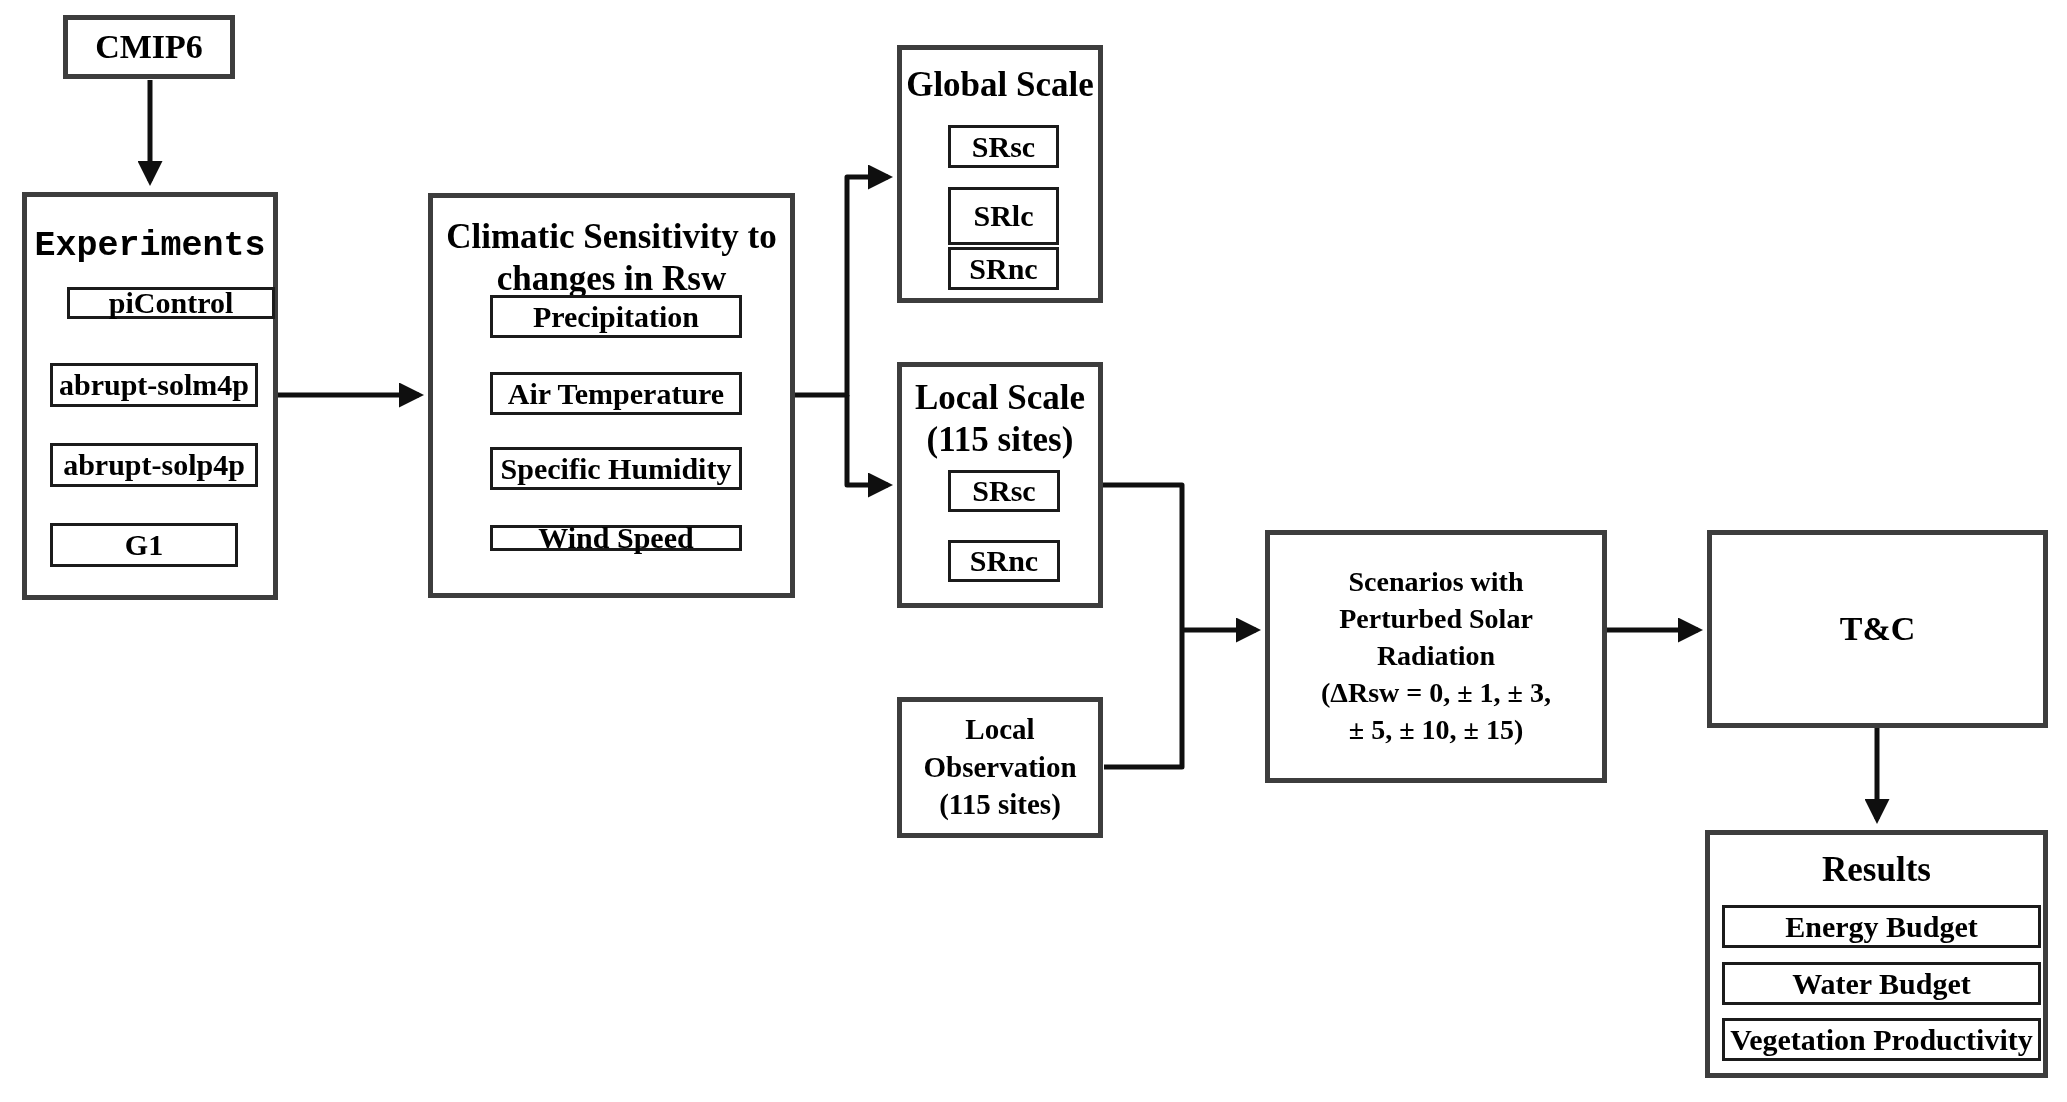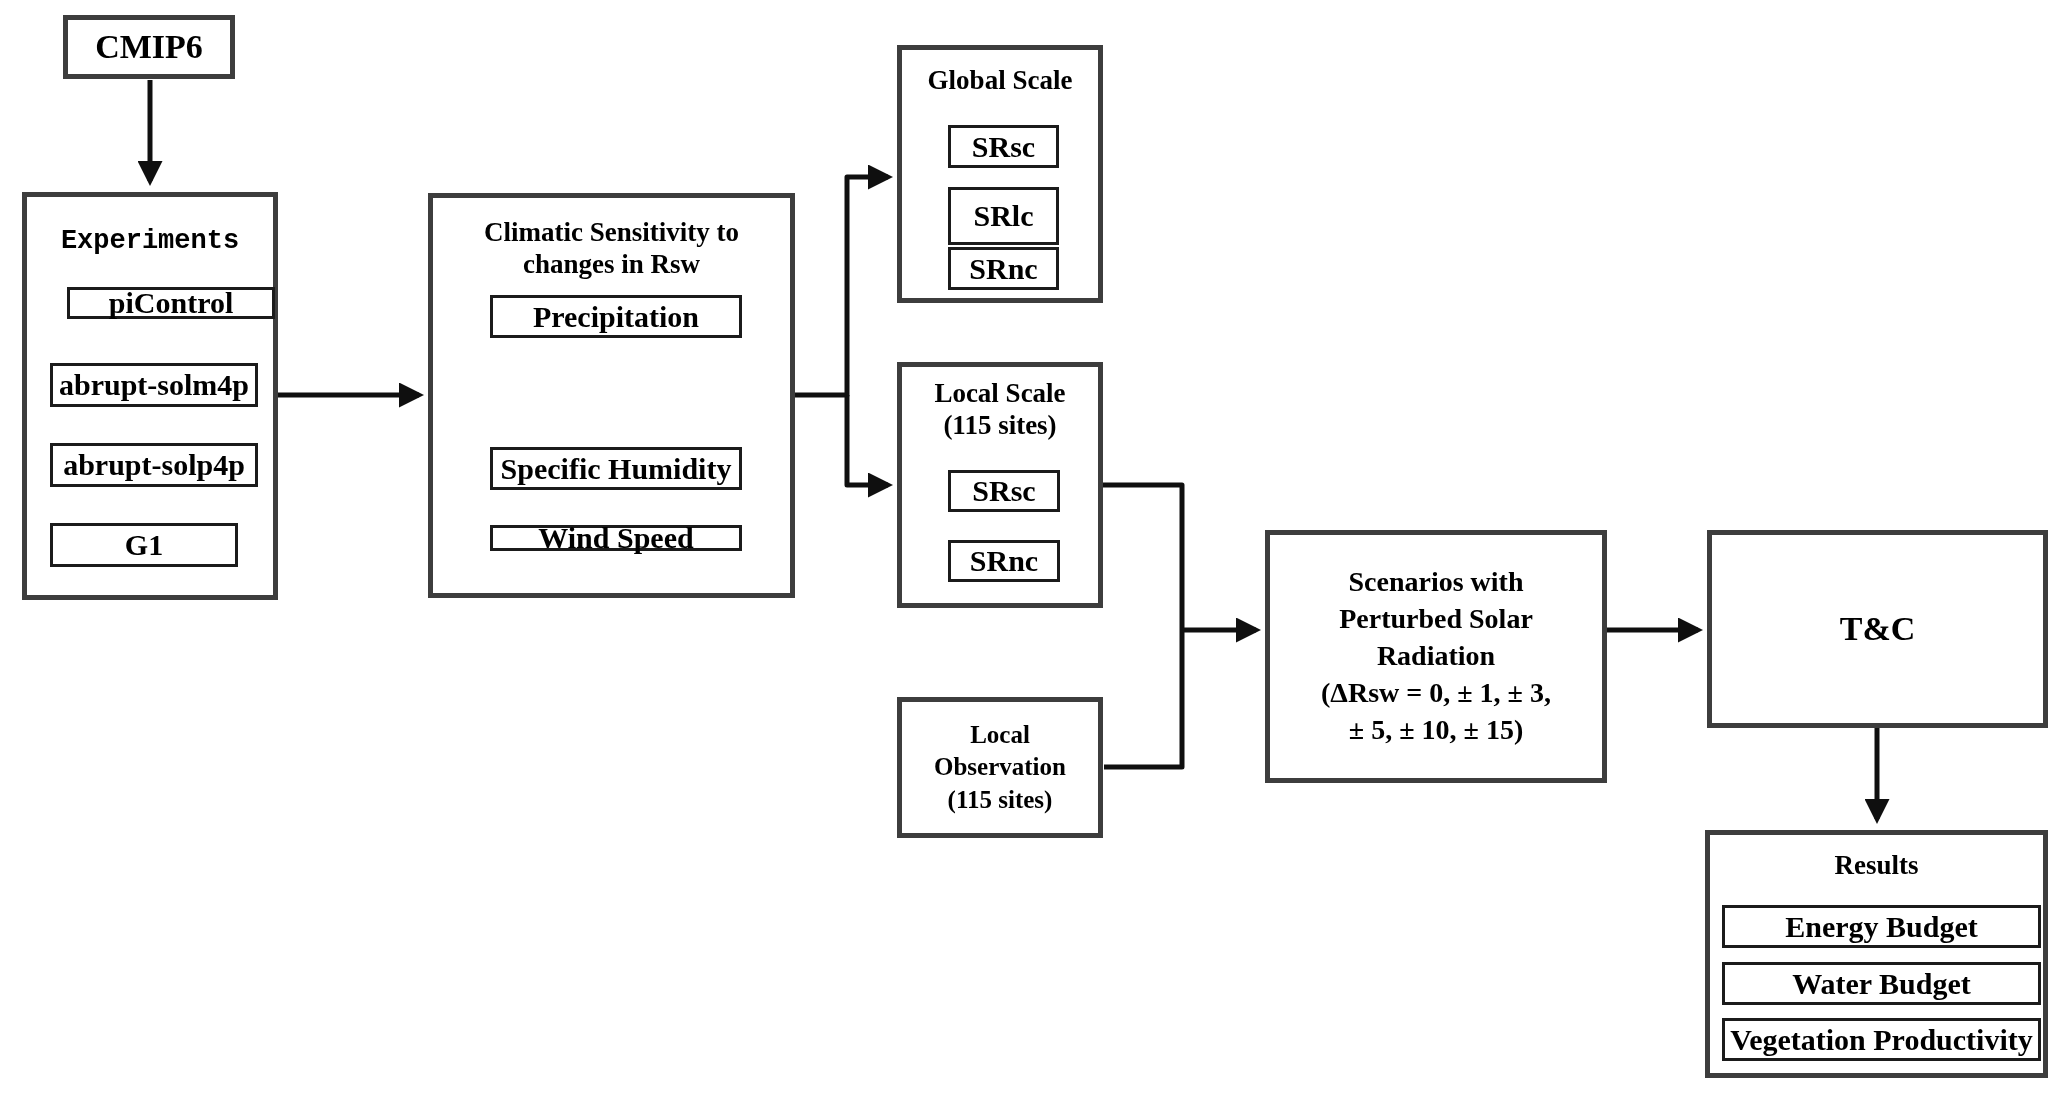--- a/index.html
+++ b/index.html
@@ -43,7 +43,7 @@
   }
   .title {
     text-align: center;
-    font-size: 27px;
+    font-size: 35px;
     line-height: 1.2;
   }
   .center-flex {

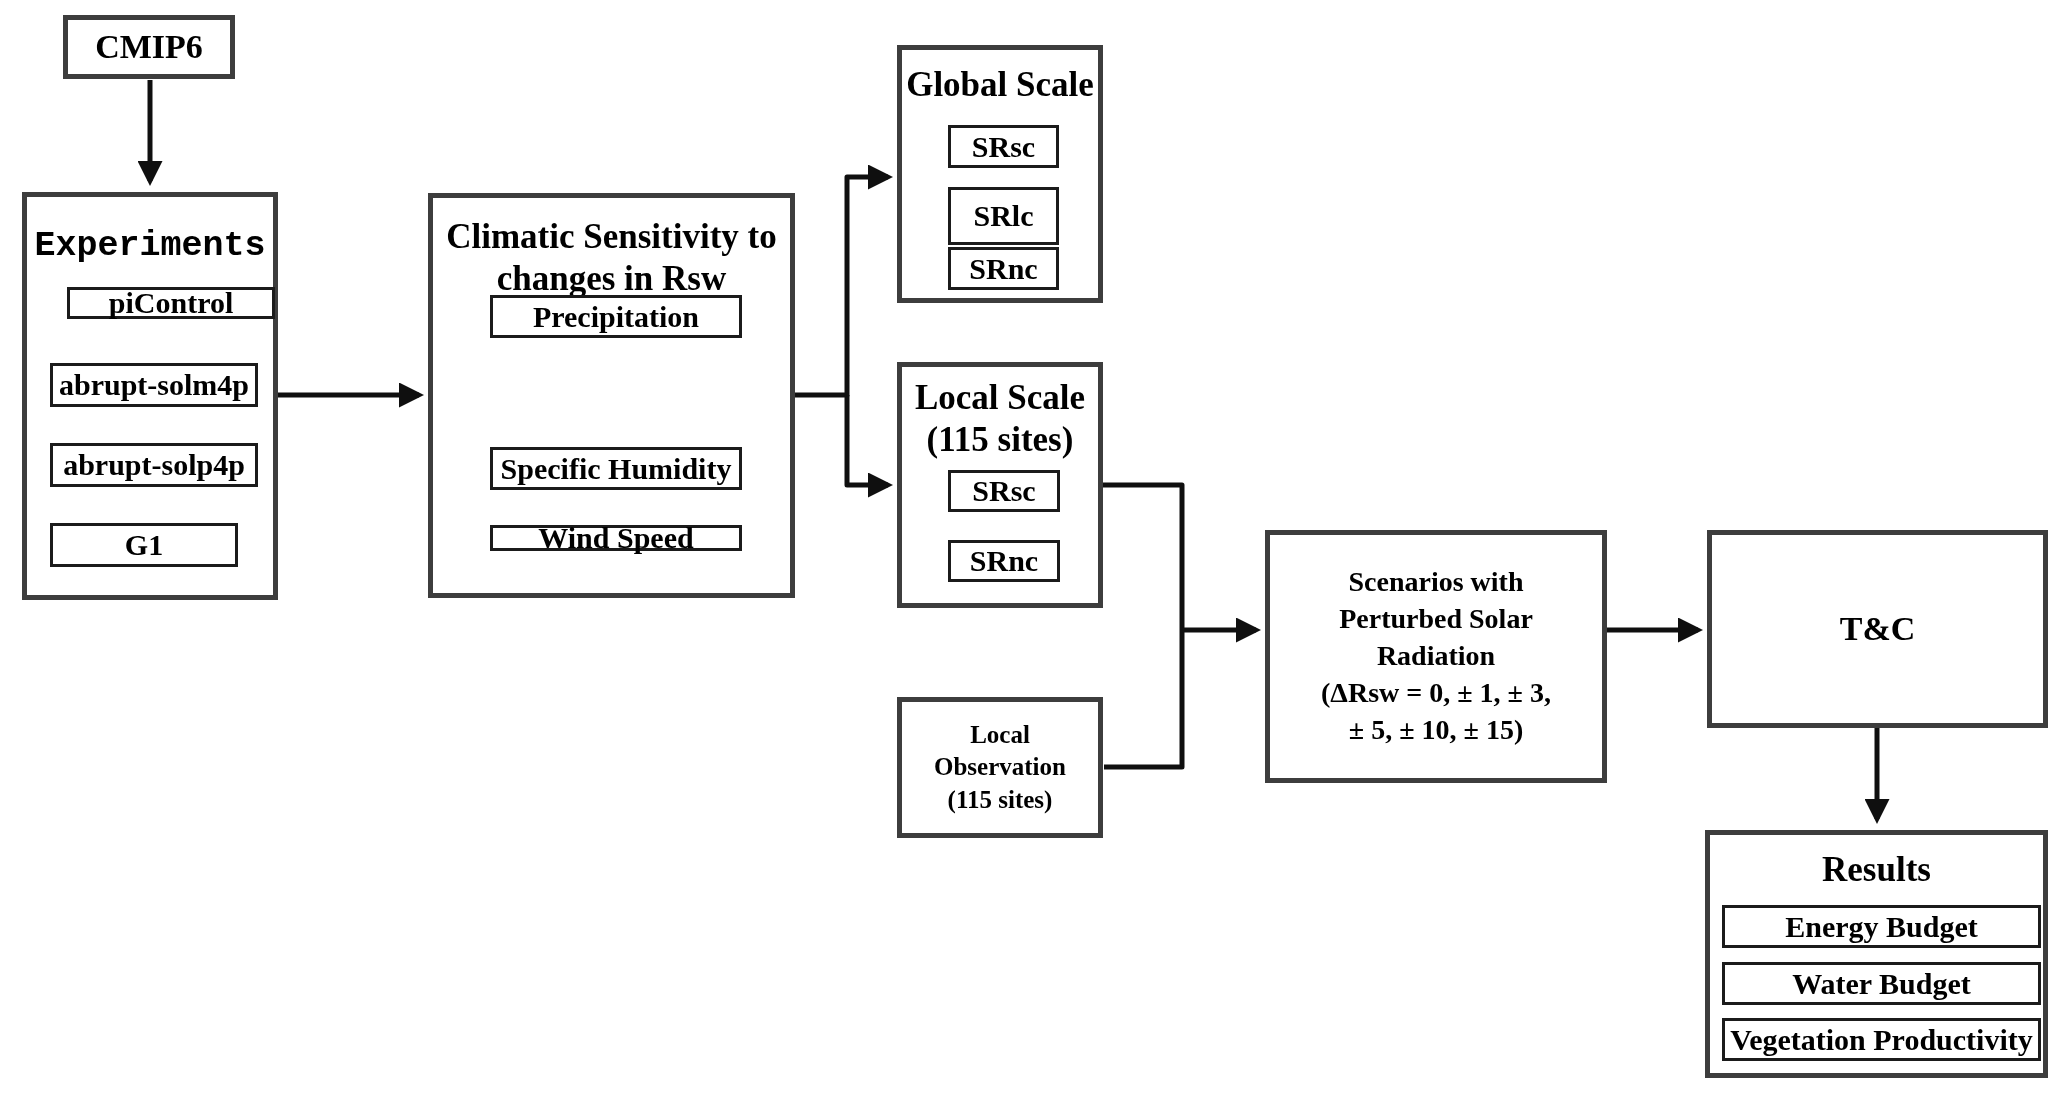--- a/index.html
+++ b/index.html
@@ -98,6 +98,7 @@
       <span style="display:block;">changes in Rsw</span>
     </div>
     <div class="inner" style="left:57px; top:97px; width:252px; height:43px;">Precipitation</div>
+    <div class="inner" style="left:57px; top:174px; width:252px; height:43px;">Air Temperature</div>
     <div class="inner" style="left:57px; top:249px; width:252px; height:43px;">Specific Humidity</div>
     <div class="inner" style="left:57px; top:327px; width:252px; height:26px;">Wind Speed</div>
   </div>

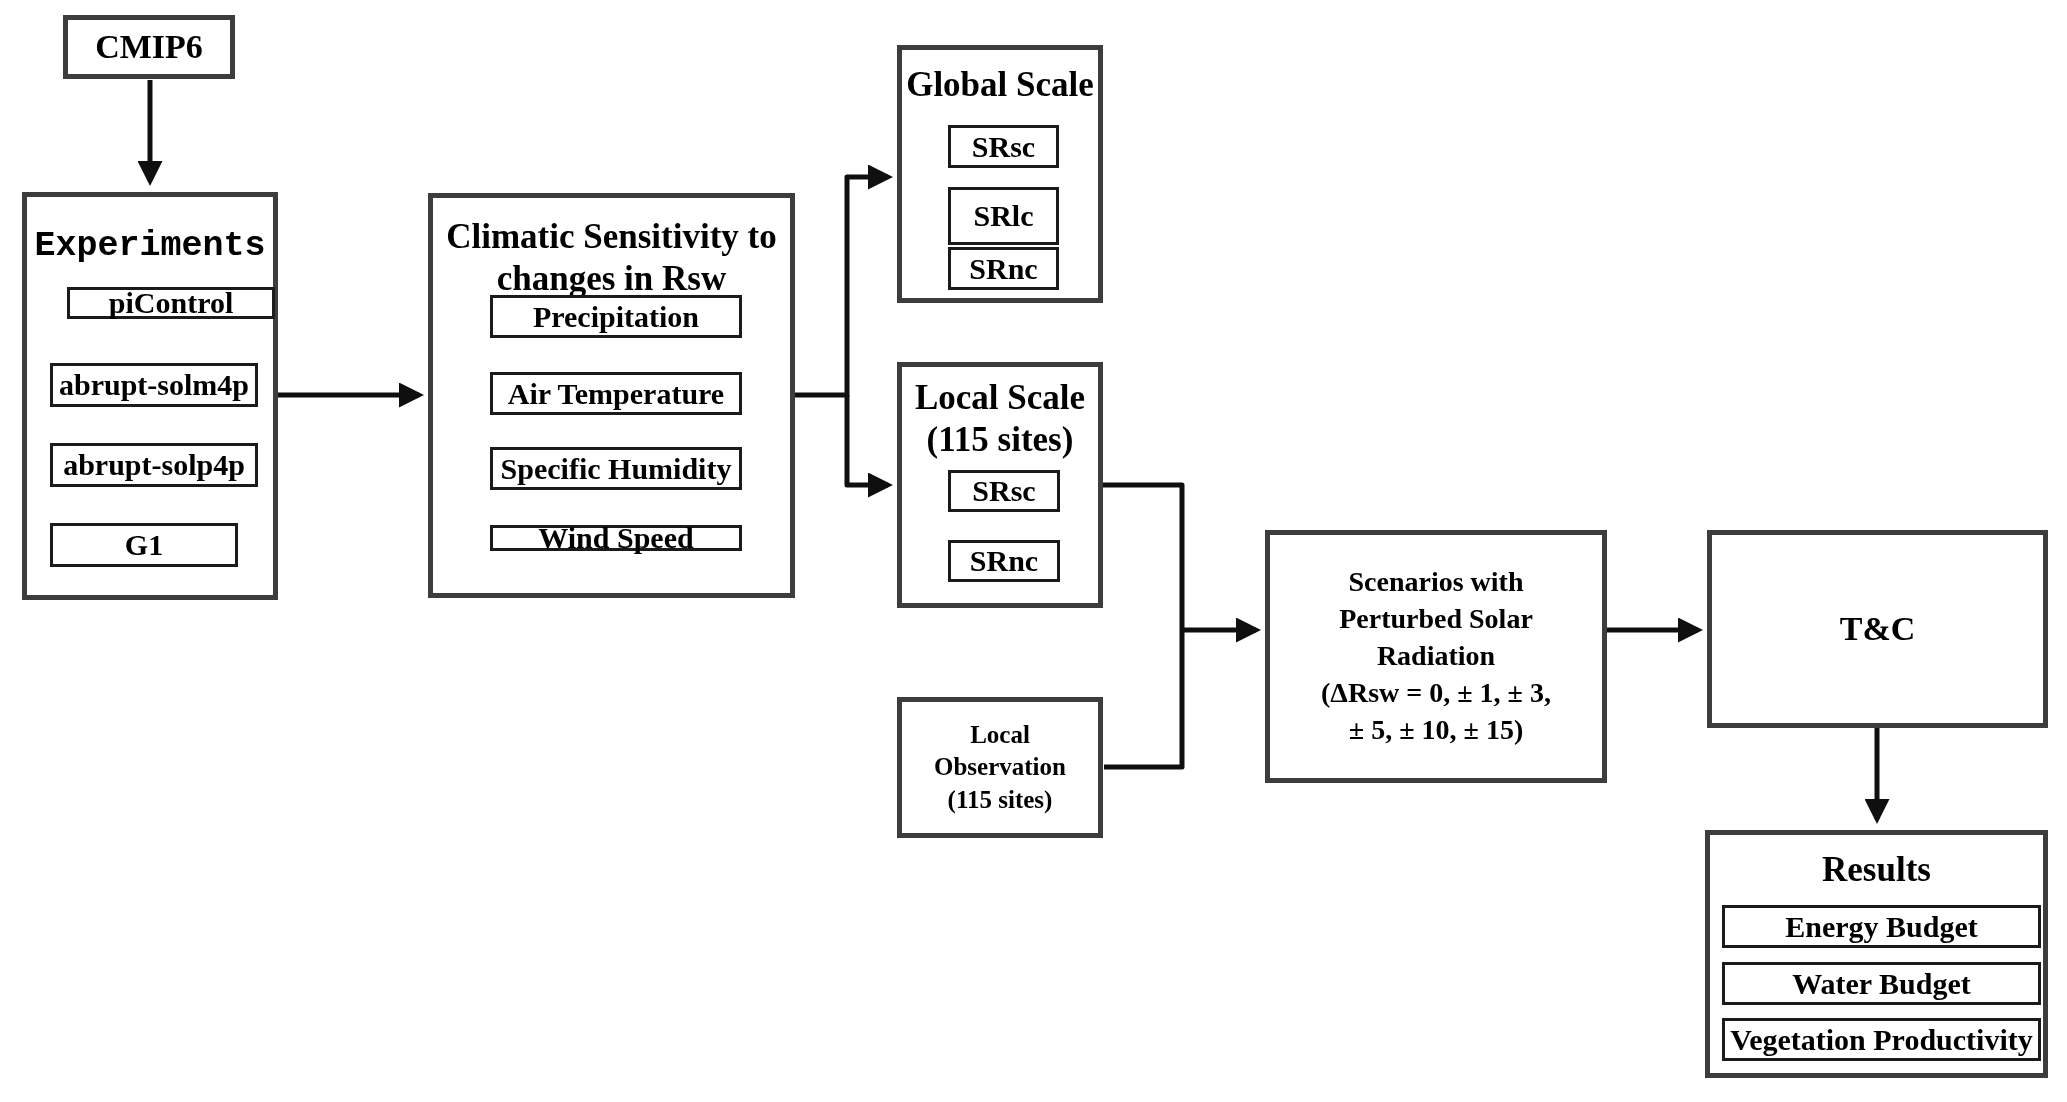--- a/index.html
+++ b/index.html
@@ -55,7 +55,7 @@
   }
   .big-label { font-size: 34px; }
   .scenario-line { font-size: 28px; line-height: 1.32; }
-  .obs-line { font-size: 25px; line-height: 1.3; }
+  .obs-line { font-size: 29px; line-height: 1.3; }
 </style>
 </head>
 <body>

